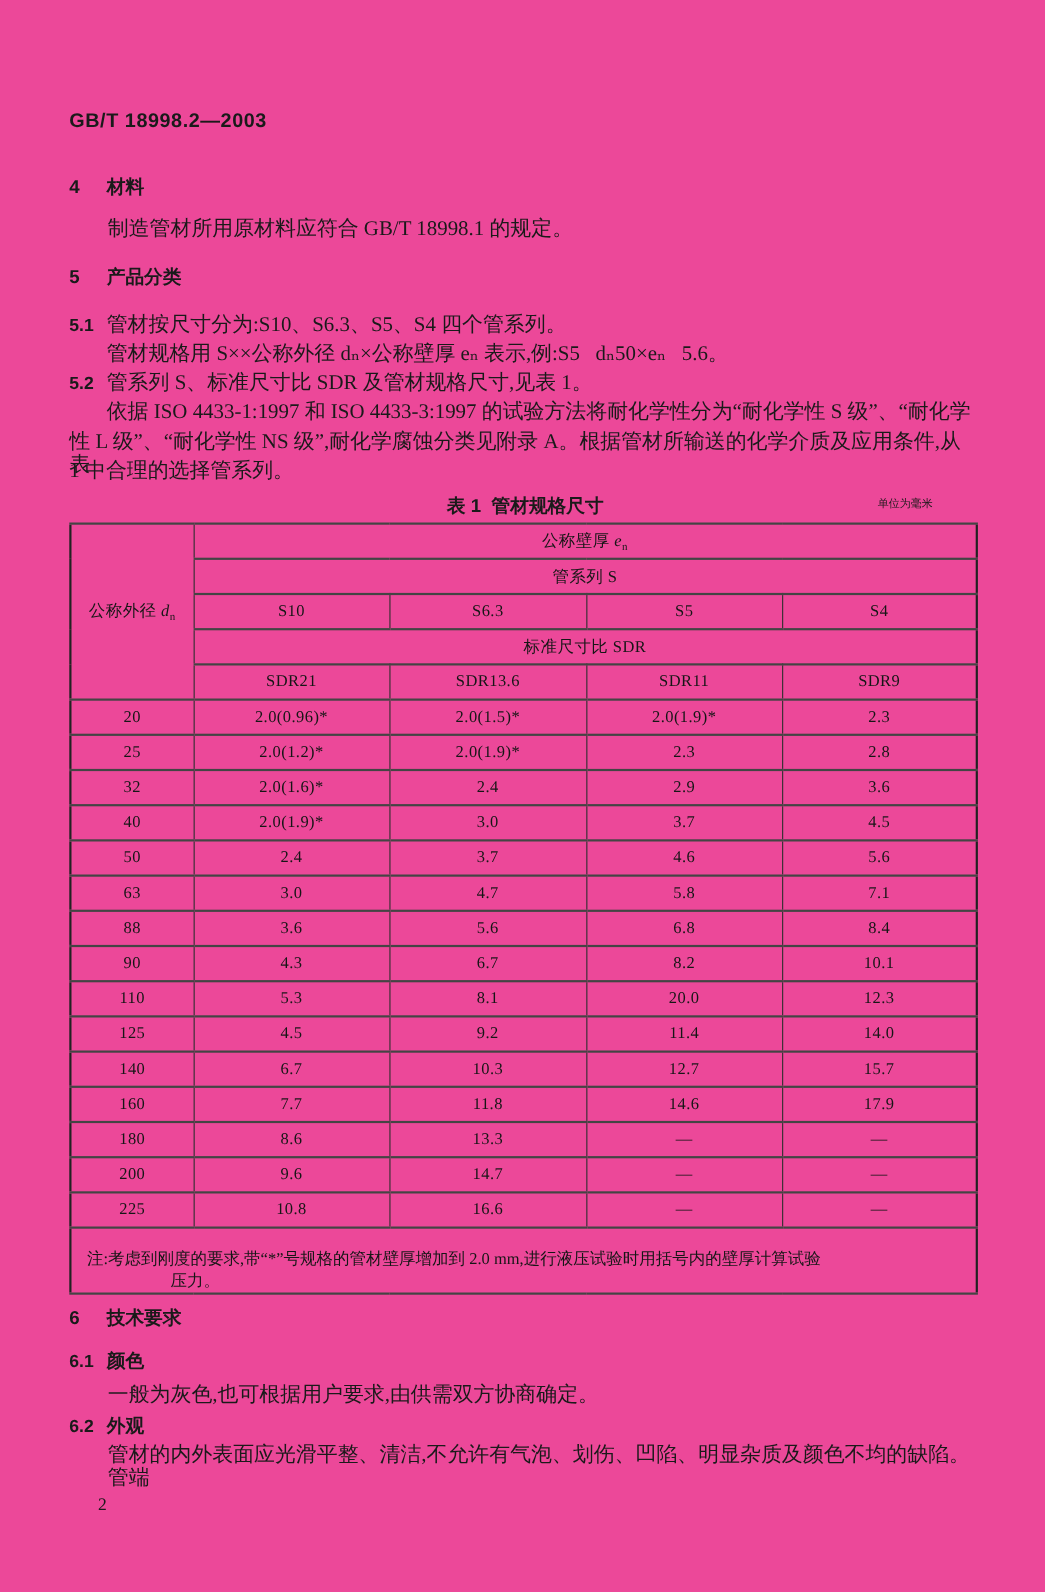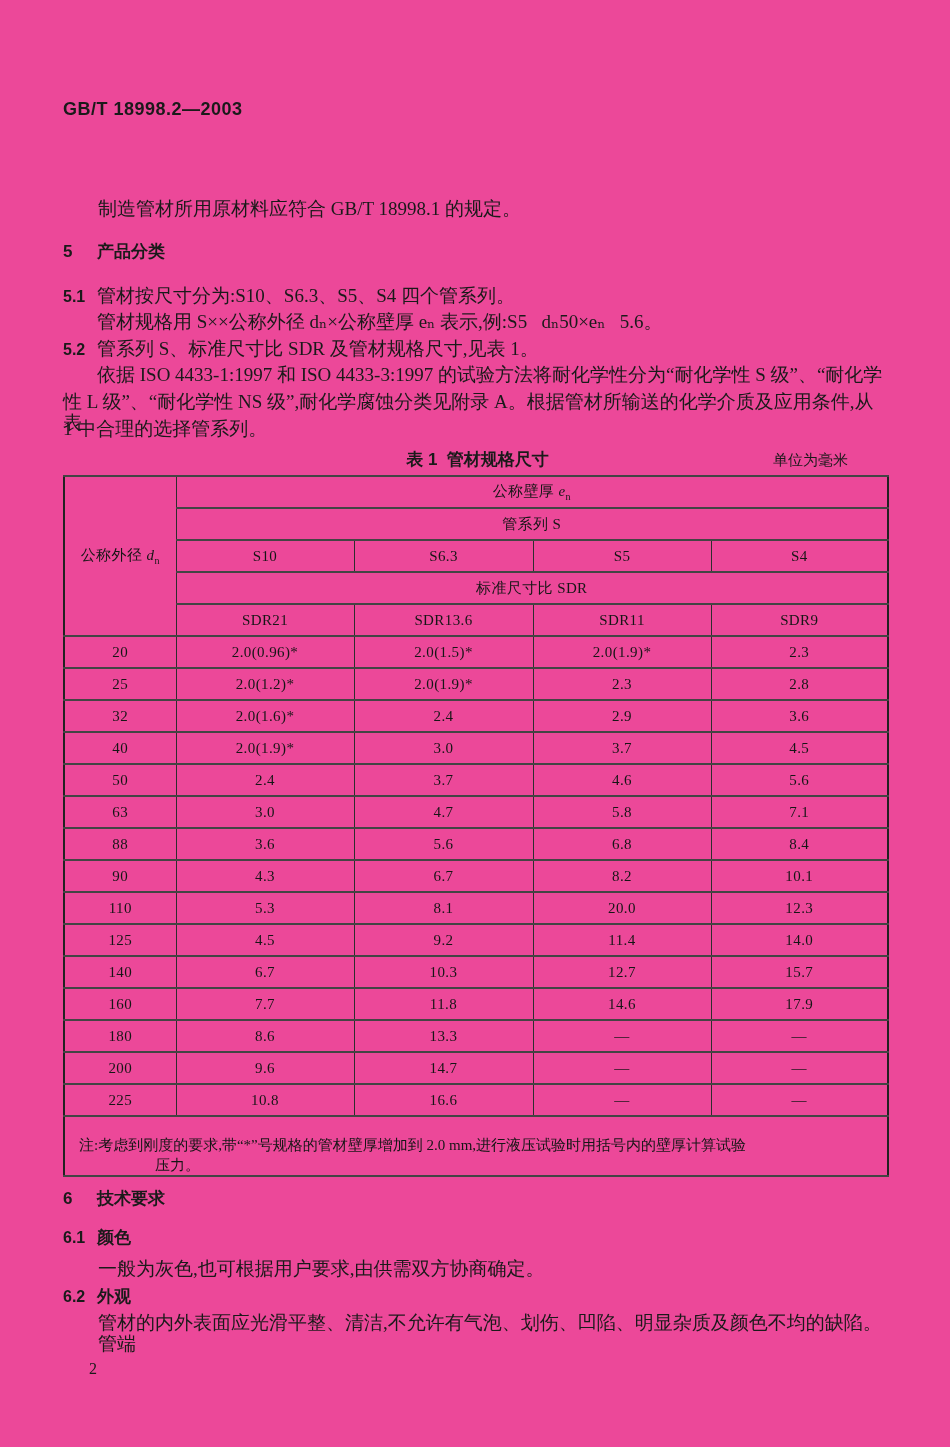--- a/index.html
+++ b/index.html
@@ -73,6 +73,9 @@
 
   <div class="abs doc-num">GB/T 18998.2—2003</div>
 
+  <div class="abs h1" style="top:160px">
+    <span class="hnum">4</span><span>材料</span>
+  </div>
   <div class="abs para ind" style="top:198px">制造管材所用原材料应符合 GB/T 18998.1 的规定。</div>
 
   <div class="abs h1" style="top:242px">

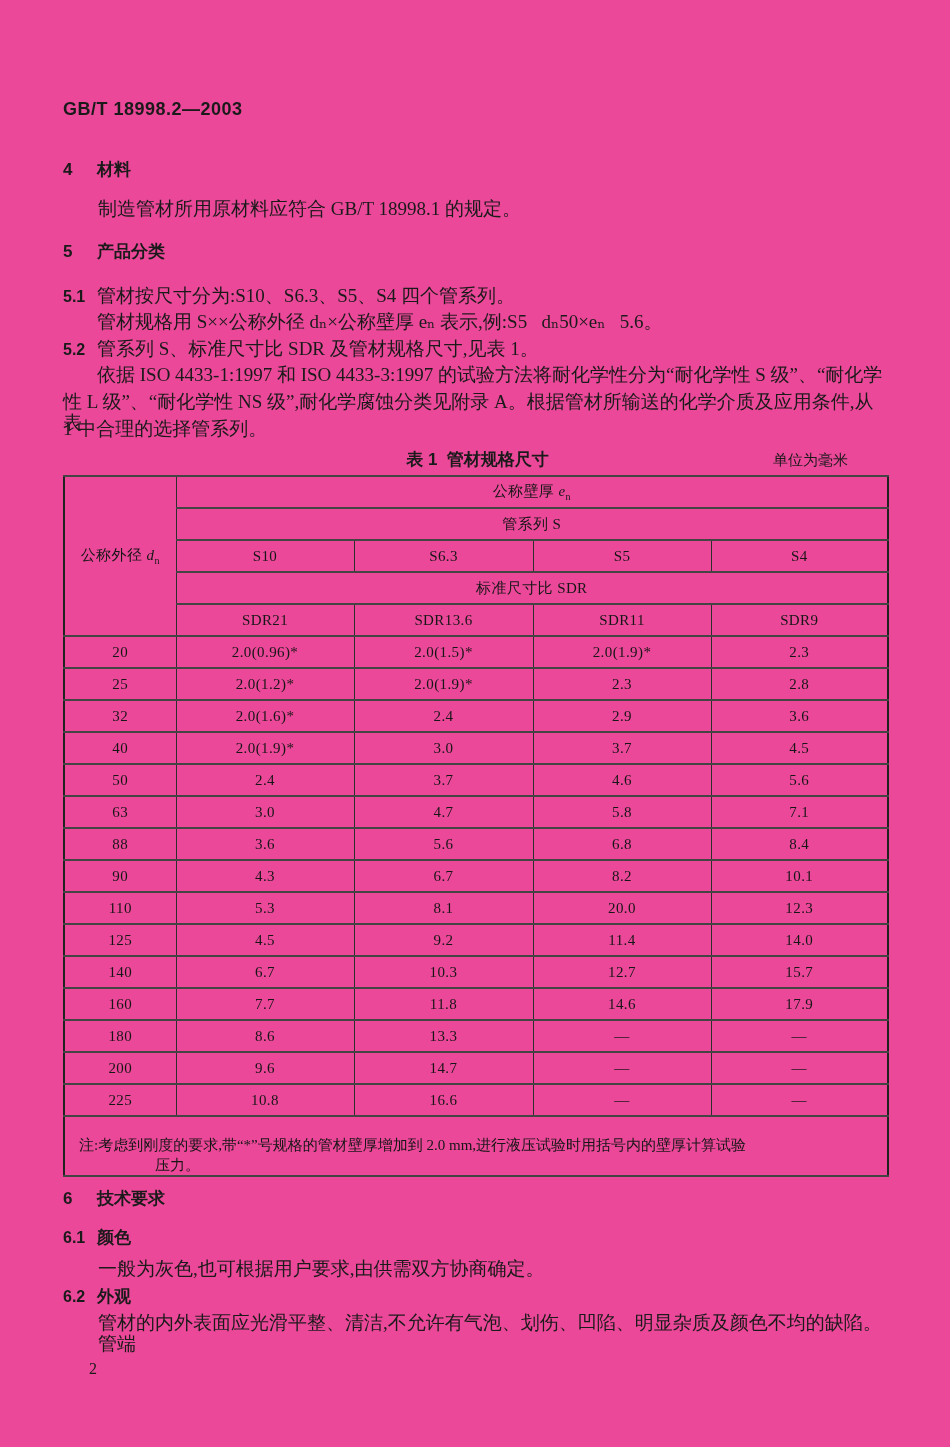--- a/index.html
+++ b/index.html
@@ -38,7 +38,7 @@
   }
   .tbl-unit{
     position:absolute;right:44px;top:3px;
-    font-size:15px;font-weight:normal;
+    font-size:10px;font-weight:normal;
   }
   table.spec{
     position:absolute;top:475px;left:63px;width:824px;

